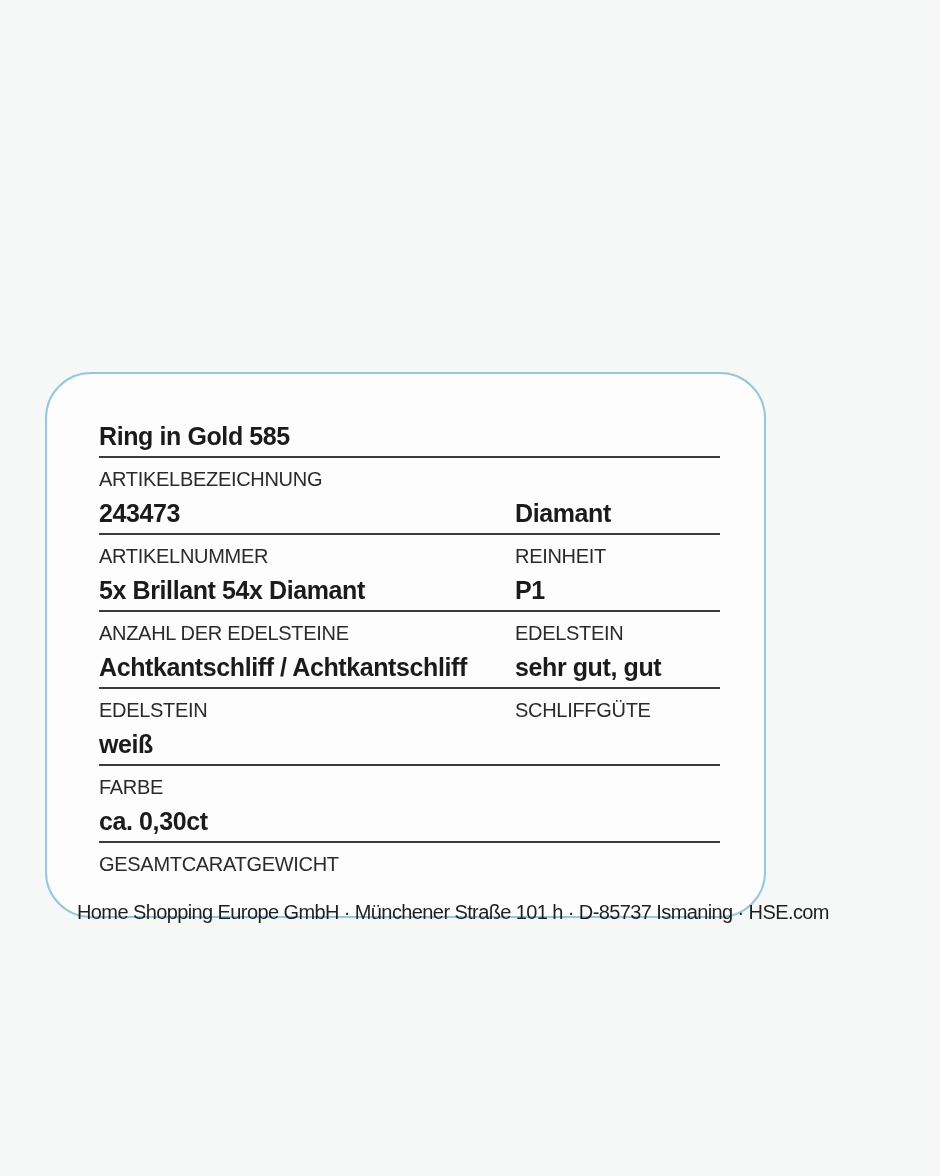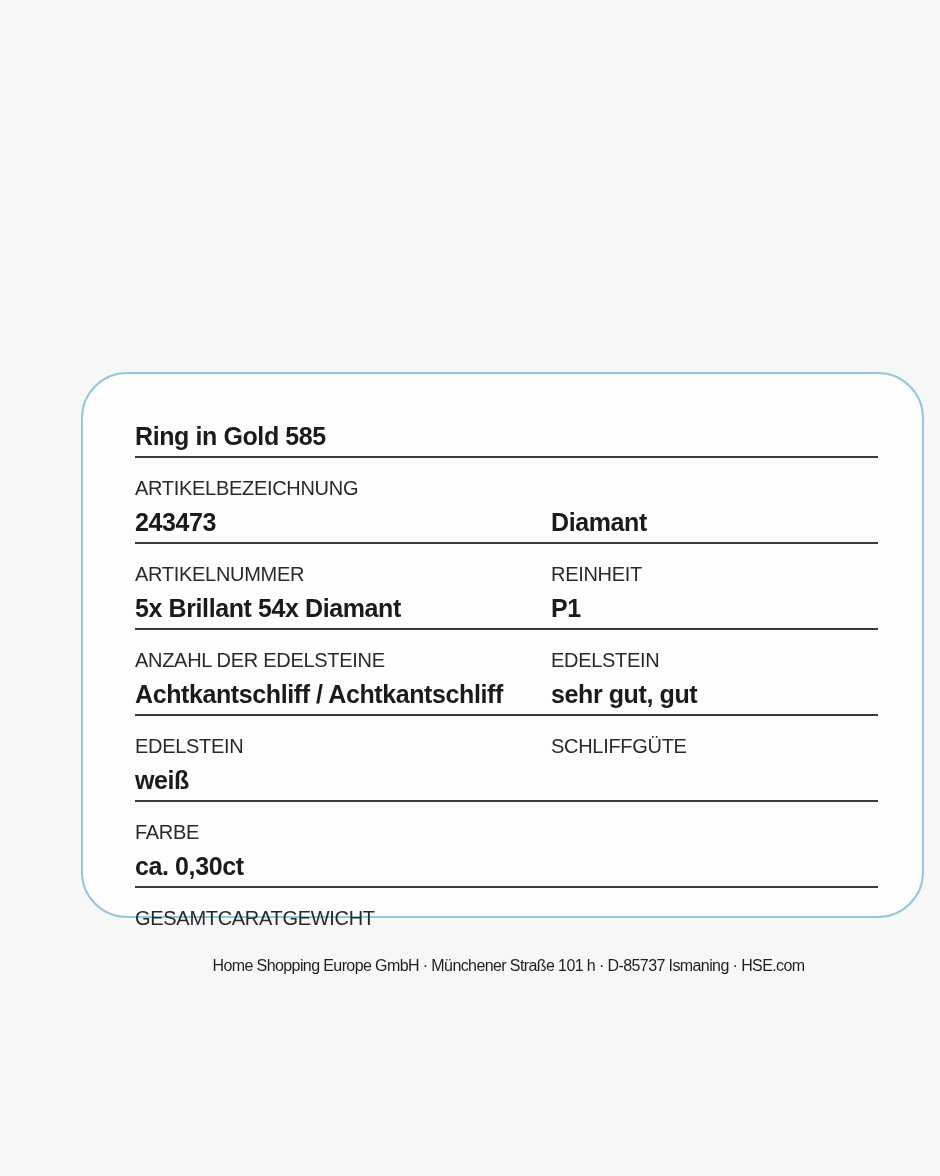--- a/index.html
+++ b/index.html
@@ -20,14 +20,13 @@
     position: absolute;
     left: 45px;
     top: 372px;
-    width: 843px;
+    width: 721px;
     height: 546px;
     box-sizing: border-box;
     background: #fdfdfd;
     border: 2px solid #96c8dd;
     border-radius: 46px;
     padding: 47px 44px 0 52px;
-    margin-left: 36px;
   }
   .spec-row { margin: 0; }
   .spec-row + .spec-row { margin-top: 7px; }

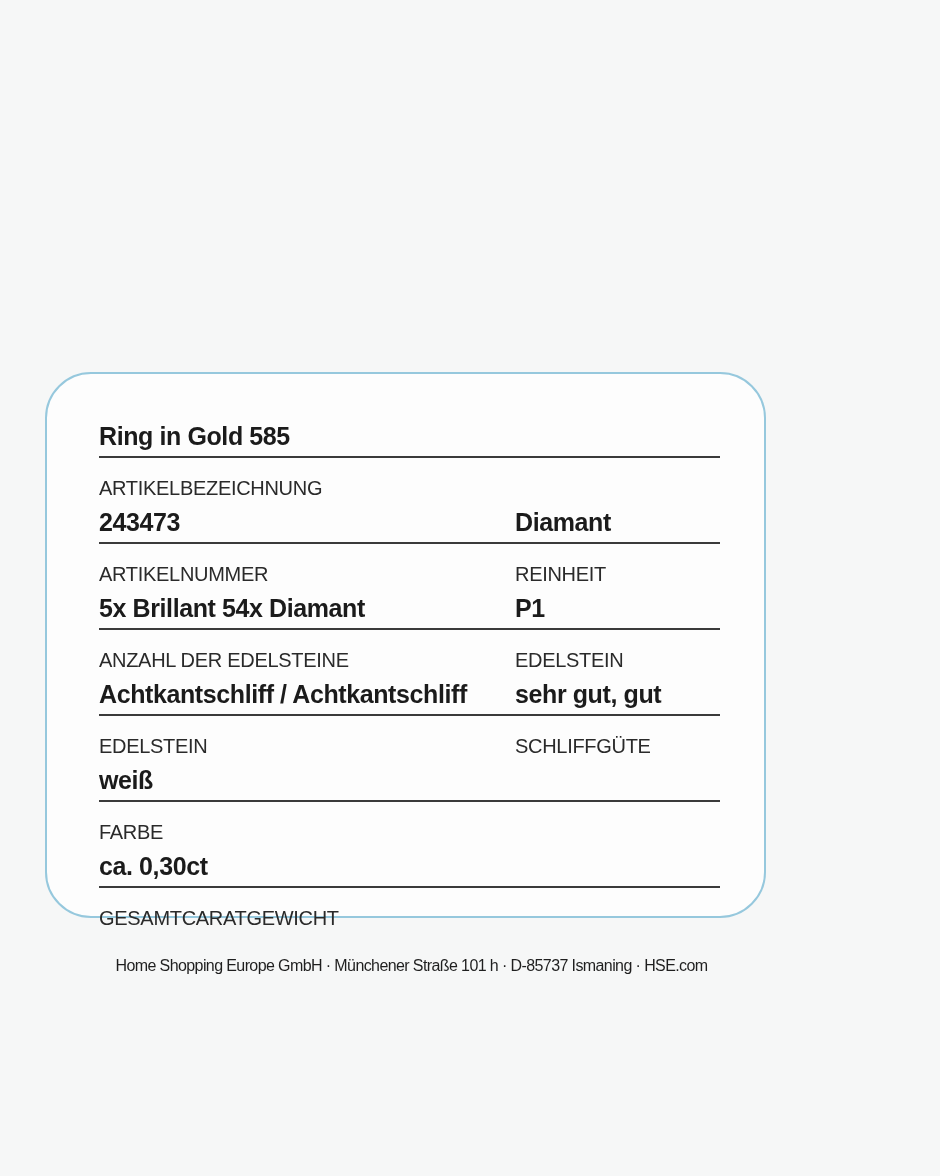--- a/index.html
+++ b/index.html
@@ -48,7 +48,7 @@
   .label-line {
     display: grid;
     grid-template-columns: 416px 1fr;
-    padding-top: 18px;
+    padding-top: 9px;
   }
   .label-cell {
     font-size: 20px;

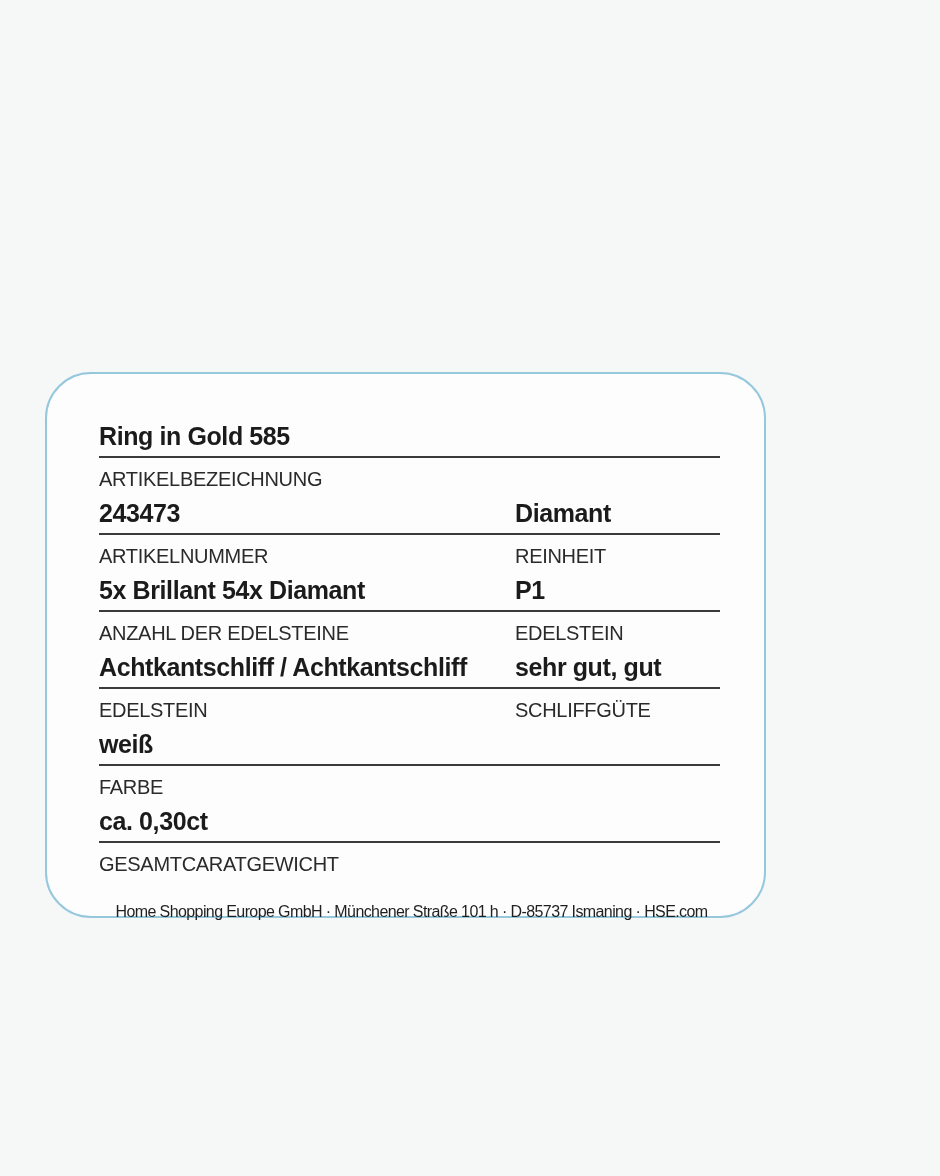--- a/index.html
+++ b/index.html
@@ -61,7 +61,7 @@
   .card-footer {
     margin: 23px -26px 0 -22px;
     text-align: center;
-    font-size: 16px;
+    font-size: 20px;
     line-height: 26px;
     color: #1f1f1f;
     letter-spacing: -0.6px;

